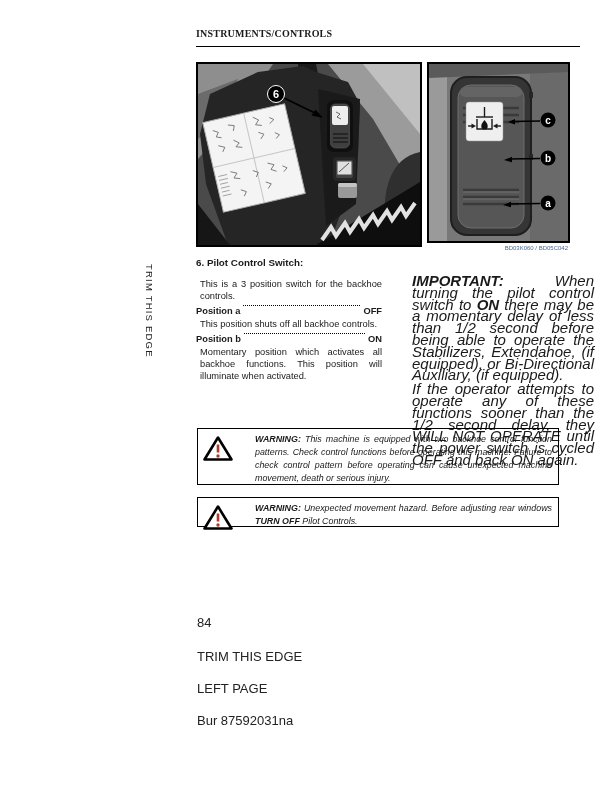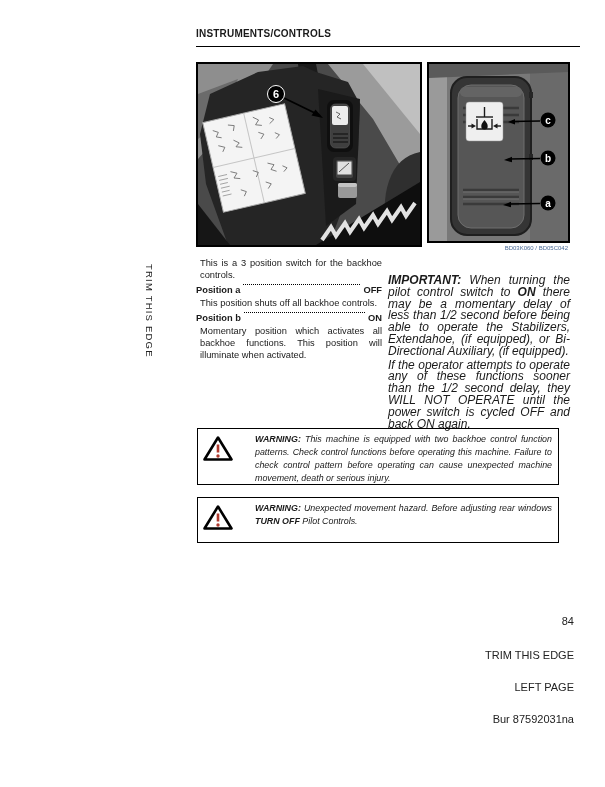--- a/index.html
+++ b/index.html
@@ -10,7 +10,7 @@
   .abs{position:absolute;}
 
   
-  #page-header{left:196px;top:23px;width:384px;padding-bottom:5px;border-bottom:1.6px solid #000;}
+  #page-header{left:196px;top:23px;width:384px;padding-bottom:5px;border-bottom:1.6px solid #000;font-family:Liberation Serif, serif;}
   #page-header .title{font-size:10px;font-weight:bold;letter-spacing:.2px;}
 
   

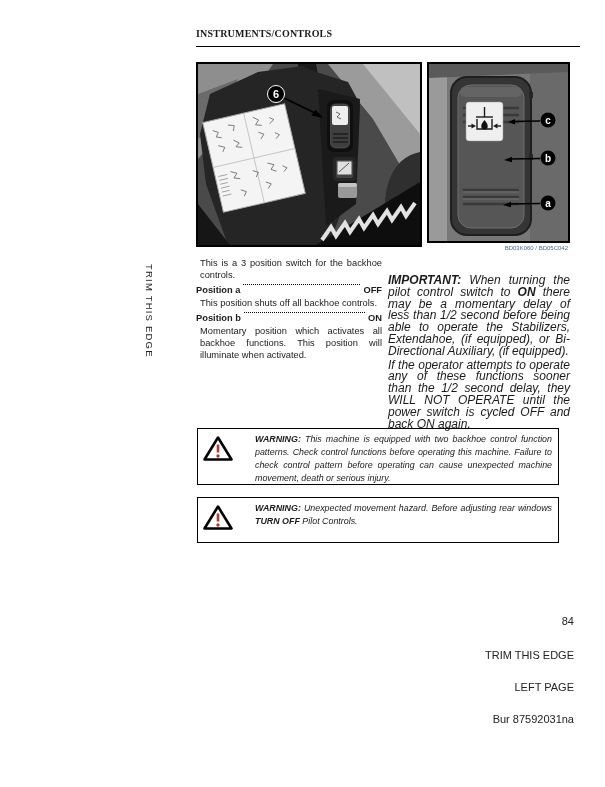--- a/index.html
+++ b/index.html
@@ -200,6 +200,7 @@
 <div class="abs" id="figure-caption">BD03K060 / BD05C042</div>
 
 <div class="abs" id="col-left">
+  <h3 class="section-heading">6. Pilot Control Switch:</h3>
   <p class="jt">This is a 3 position switch for the backhoe controls.</p>
 
   <div class="pos-row">

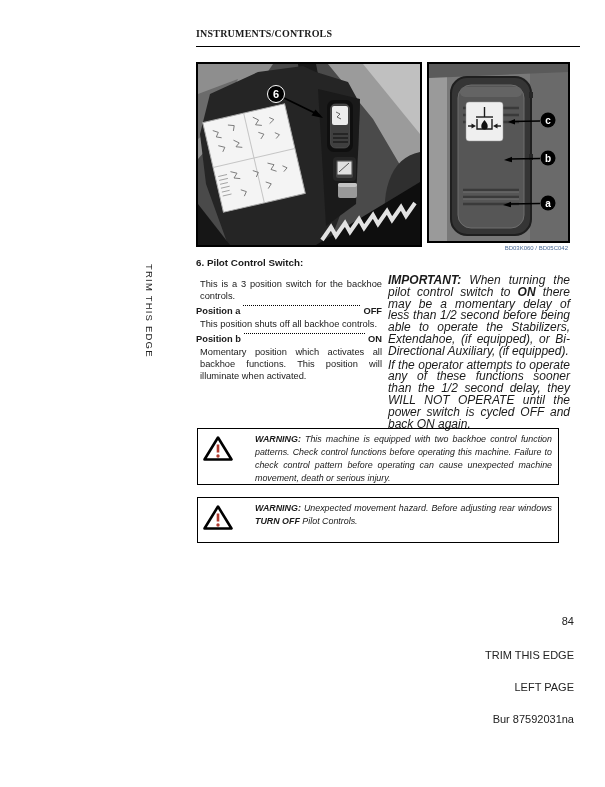--- a/index.html
+++ b/index.html
@@ -26,7 +26,7 @@
 
   
   #col-left{left:196px;top:257px;width:186px;font-size:9.3px;line-height:12px;}
-  #col-right{left:388px;top:275px;width:182px;font-size:12px;line-height:11.8px;}
+  #col-right{left:412px;top:275px;width:182px;font-size:15px;line-height:11.8px;}
   .section-heading{font-size:9.8px;font-weight:bold;margin:0 0 9px 0;}
   .jt{text-align:justify;margin:0 0 3px 4px;}
   .pos-row{display:flex;align-items:flex-start;font-weight:bold;margin:3px 0 1px 0;}

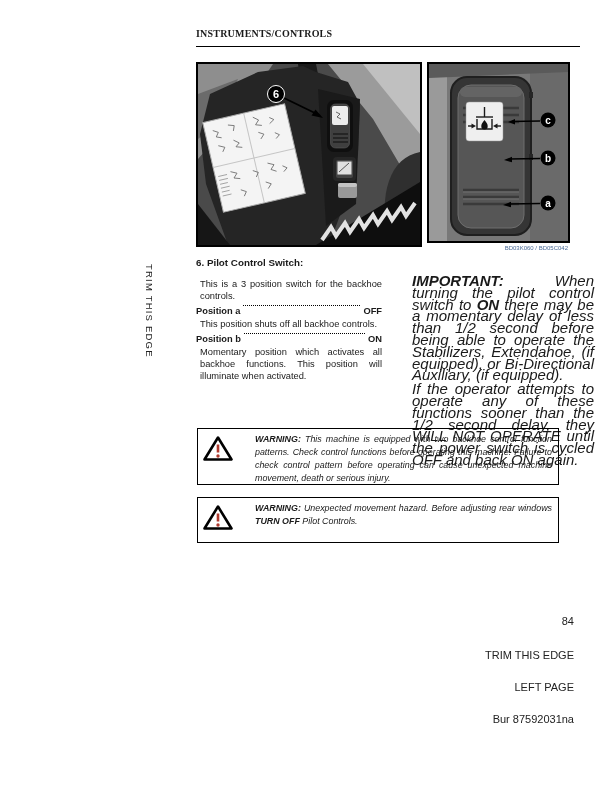--- a/index.html
+++ b/index.html
@@ -39,7 +39,7 @@
   .warning-box{left:197px;width:362px;border:1.8px solid #000;box-sizing:border-box;
     display:flex;gap:22px;padding:4px 6px 3px 5px;}
   #warning-1{top:428px;height:57px;}
-  #warning-2{top:497px;height:46px;}
+  #warning-2{top:497px;height:30px;}
   .warning-text{flex:1;font-size:8.9px;line-height:12.9px;font-style:italic;text-align:justify;}
   .warning-text b{font-style:italic;}
   .tri-wrap{width:30px;flex:0 0 30px;padding-top:2px;}

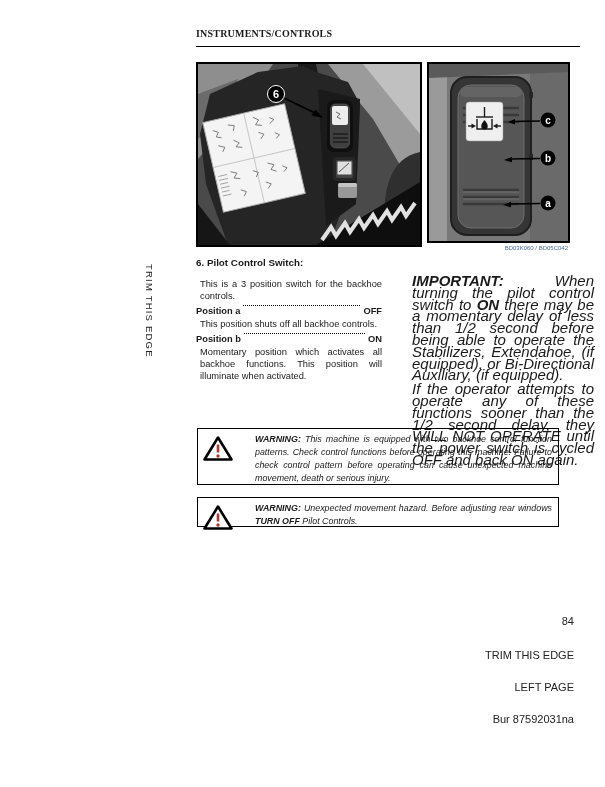--- a/index.html
+++ b/index.html
@@ -45,7 +45,7 @@
   .tri-wrap{width:30px;flex:0 0 30px;padding-top:2px;}
 
   
-  .footer-line{left:212px;width:362px;text-align:right;font-size:11px;color:#222;}
+  .footer-line{left:197px;width:362px;text-align:left;font-size:13px;color:#222;}
   #page-number{top:615px;}
   #trim-horizontal{top:649px;}
   #left-page{top:681px;}

